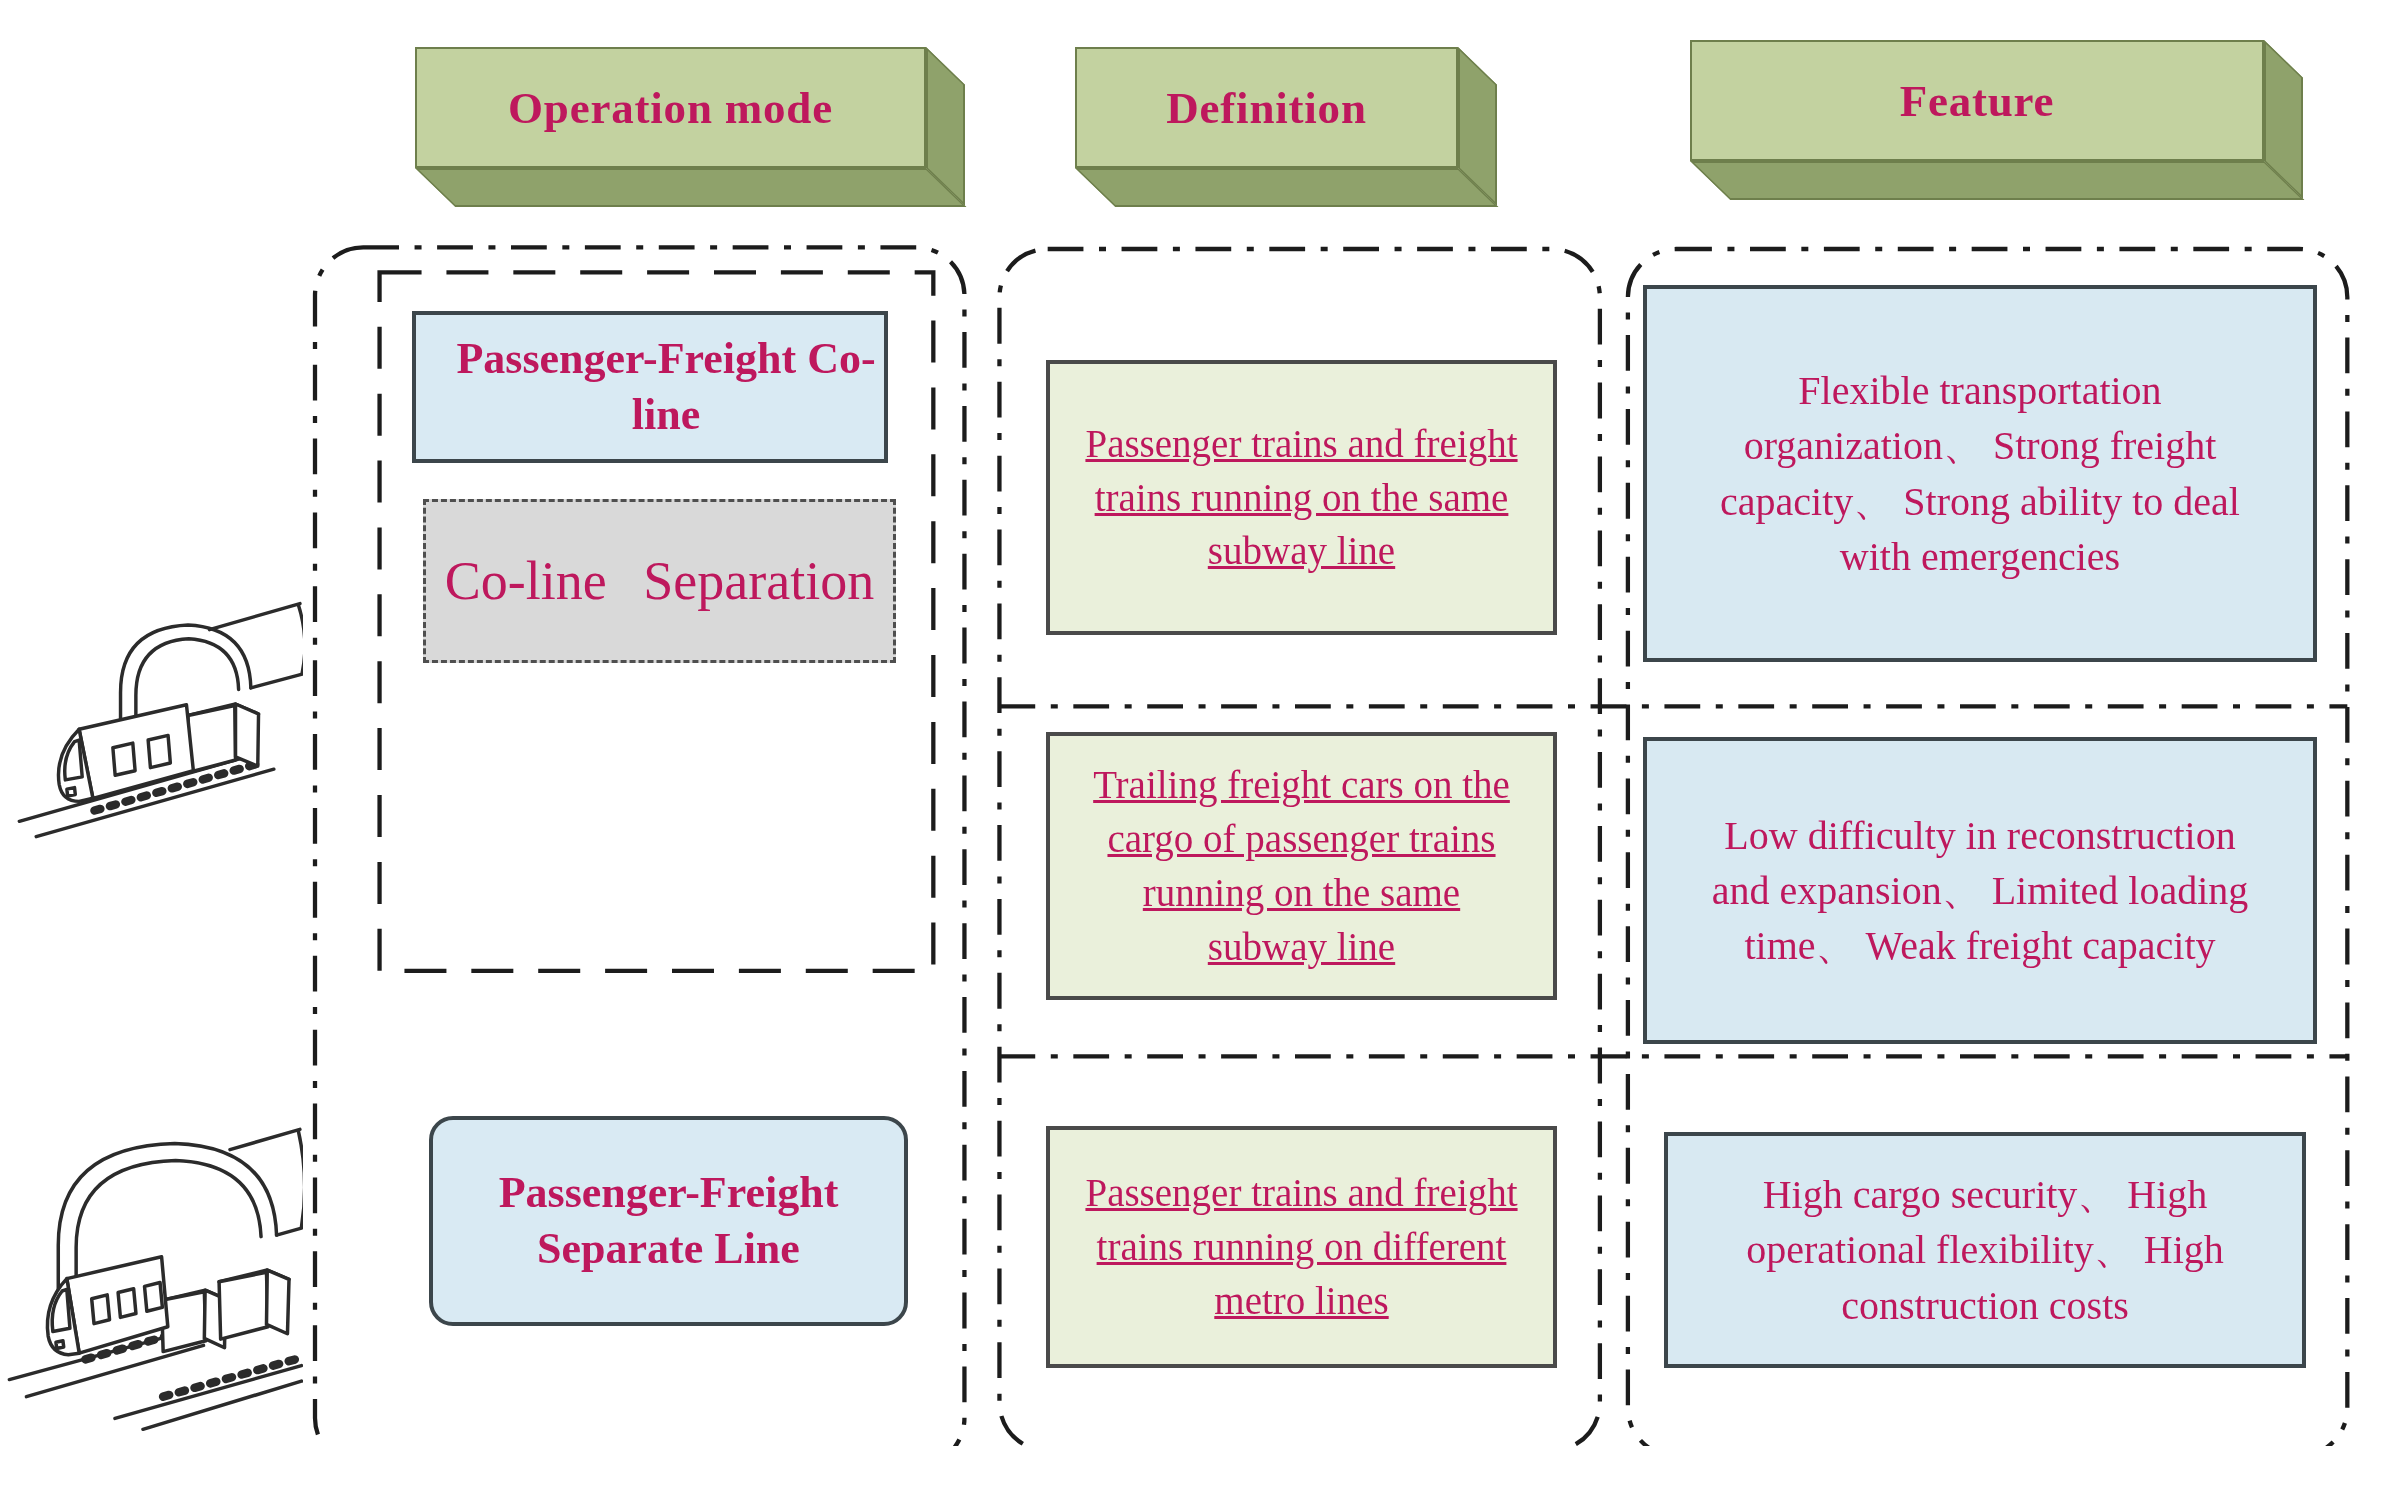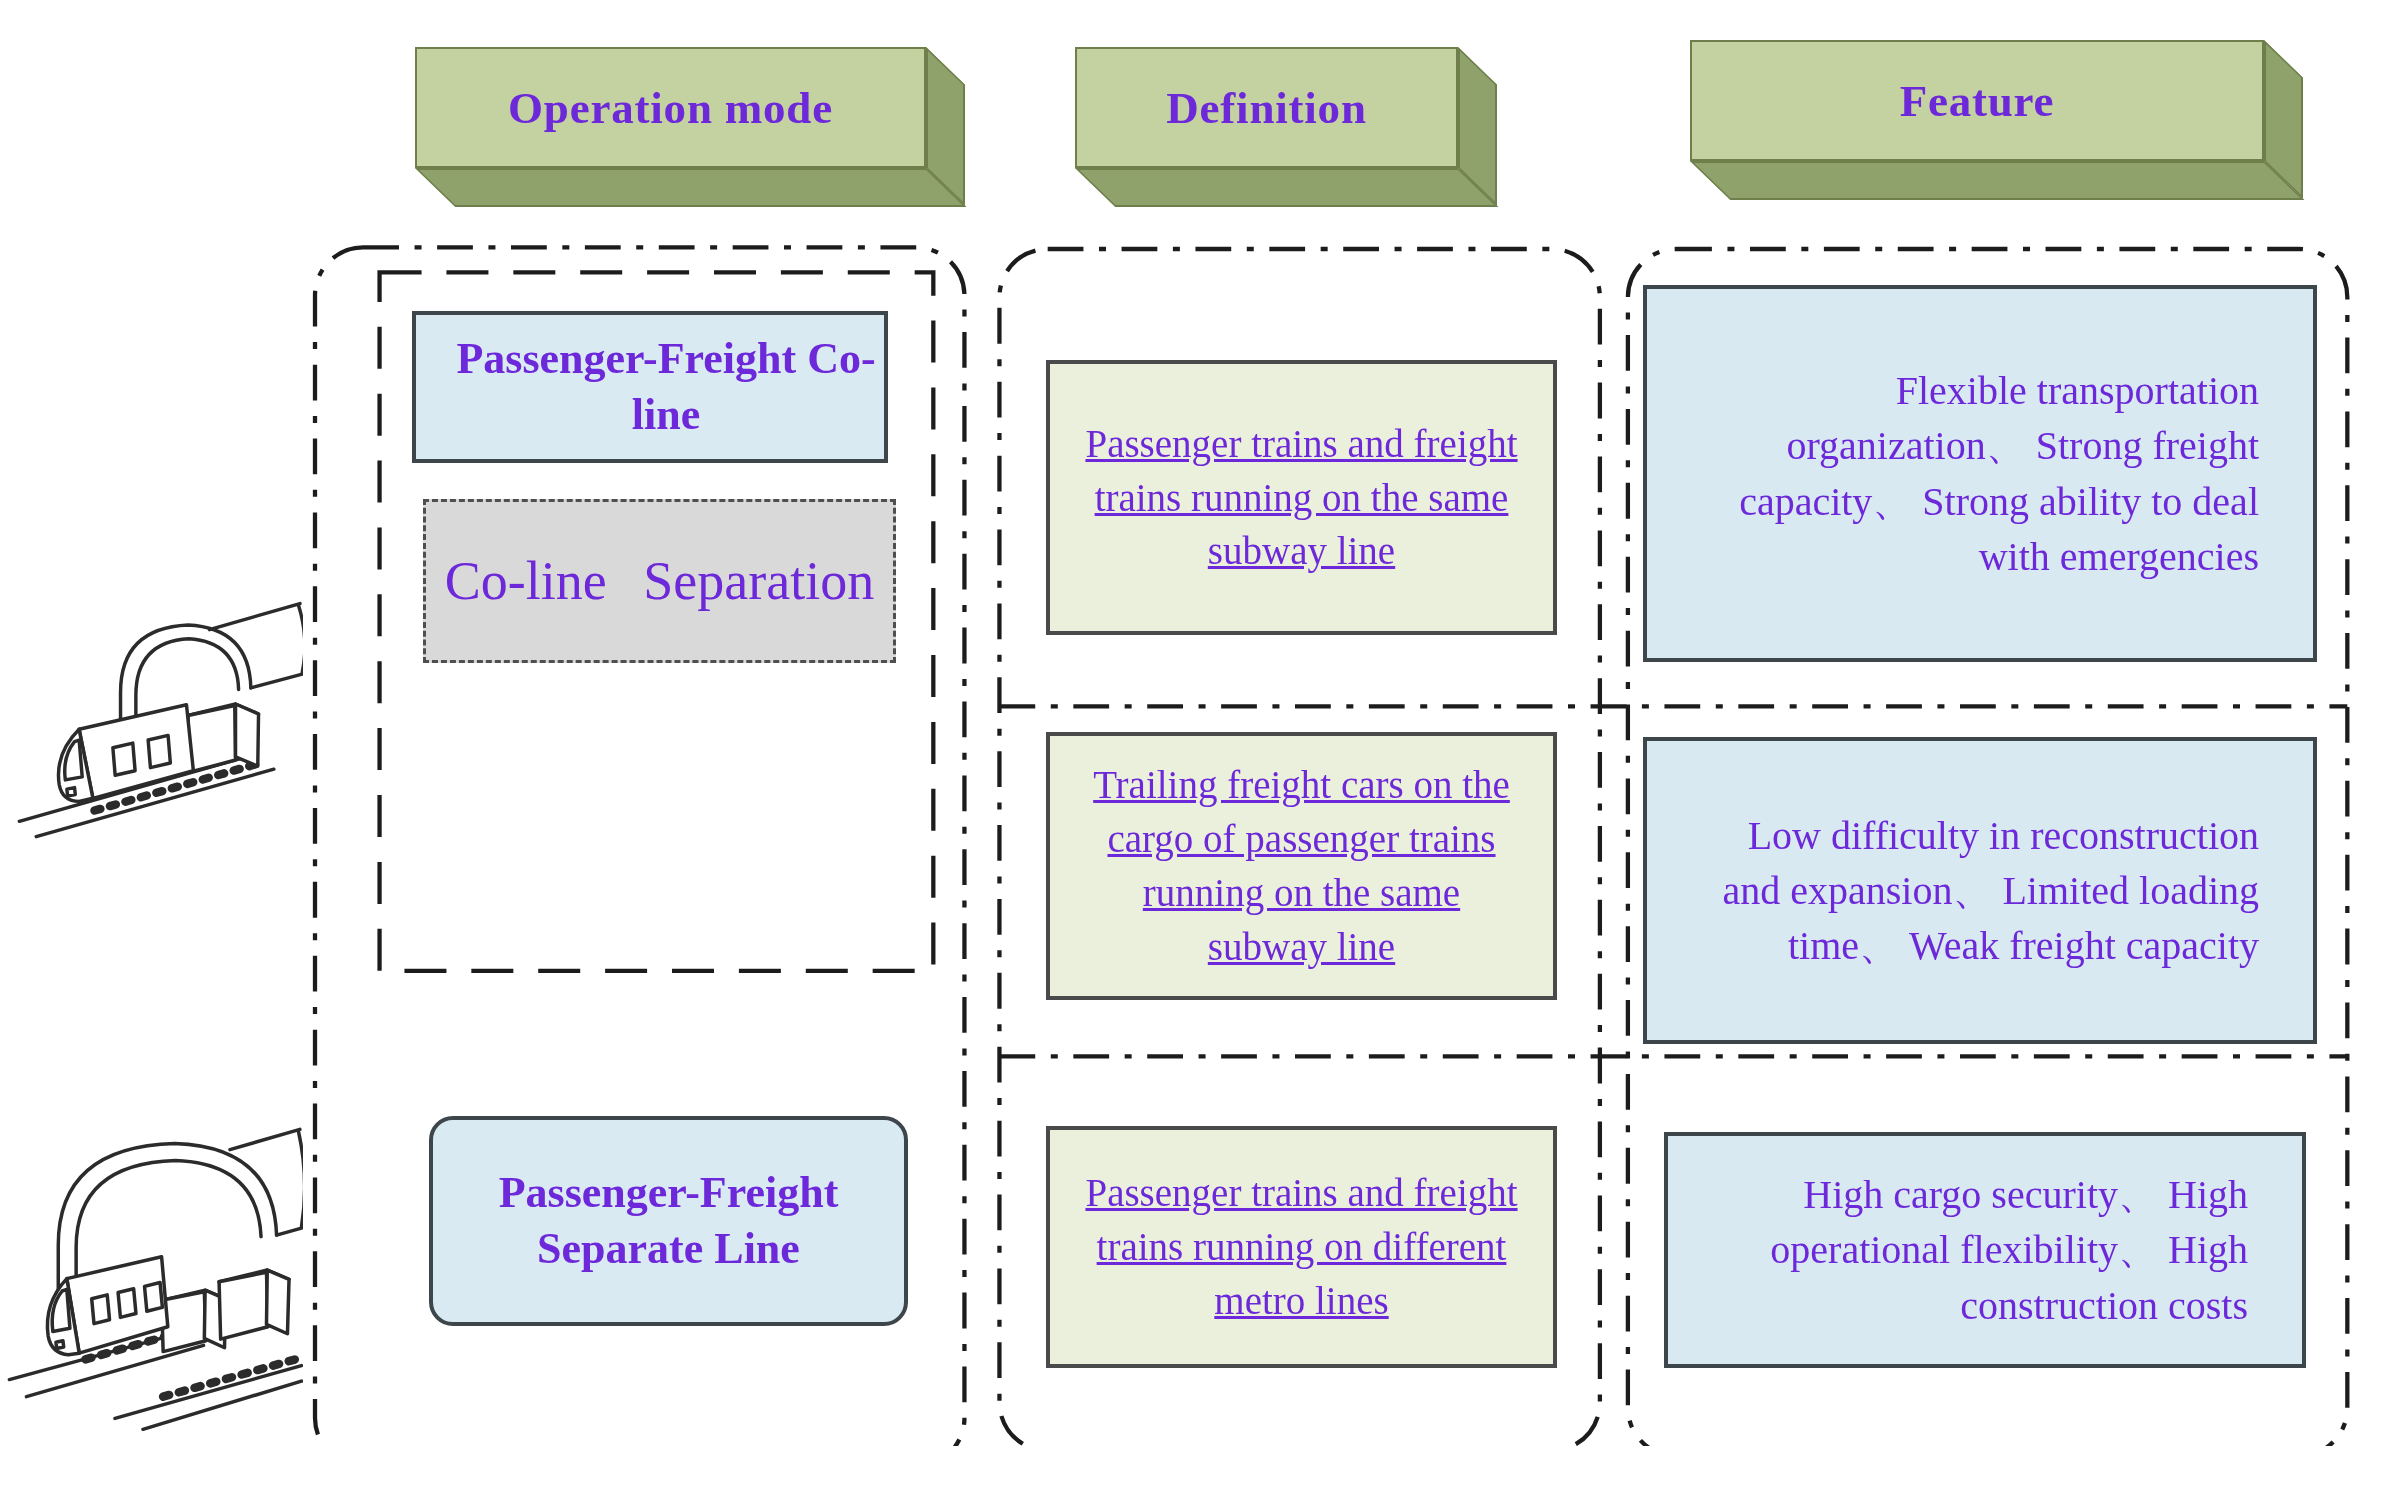--- a/index.html
+++ b/index.html
@@ -5,7 +5,7 @@
   html,body{margin:0;padding:0;background:#ffffff;}
   .stage{
     position:relative;width:2401px;height:1446px;background:#ffffff;overflow:hidden;
-    font-family:"Liberation Serif","DejaVu Serif",serif;color:#6d28d9;
+    font-family:"Liberation Serif","DejaVu Serif",serif;color:#be185d;
   }
   svg.underlay{position:absolute;left:0;top:0;width:2401px;height:1506px;}
   .dashdot{fill:none;stroke:var(--container_line,#1c1c1c);stroke-width:5.5;stroke-dasharray:46 20 9 20;}

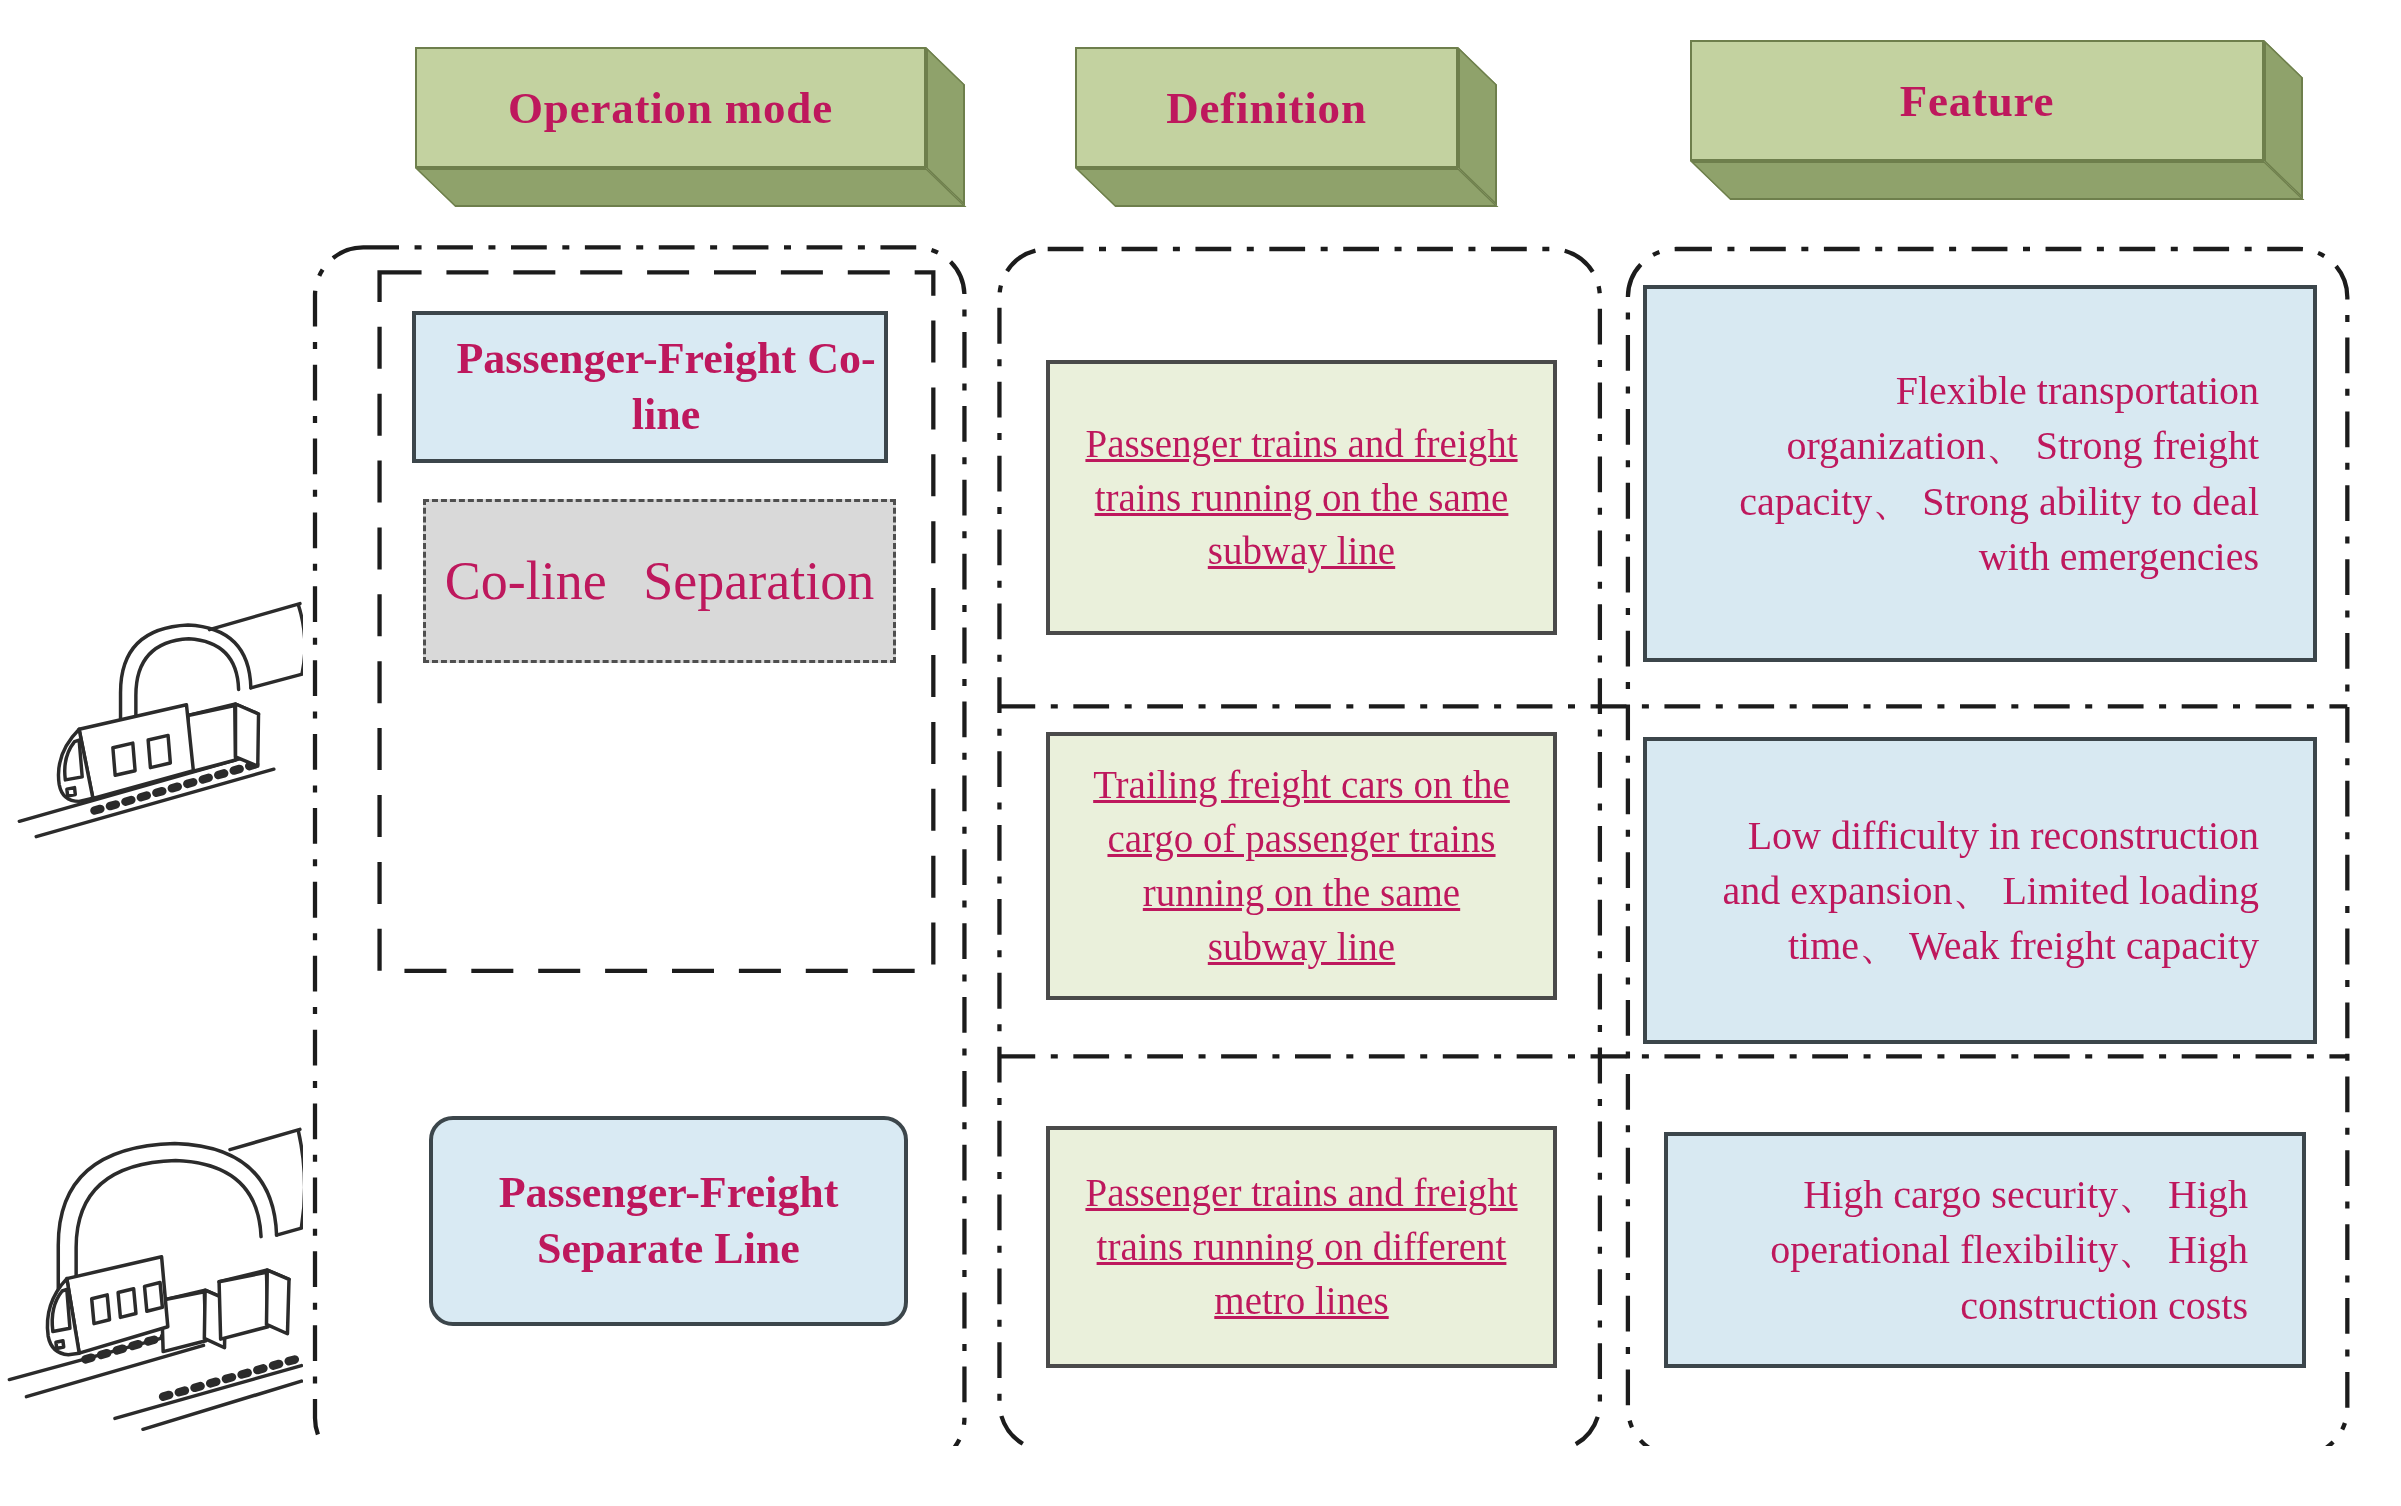--- a/index.html
+++ b/index.html
@@ -48,7 +48,7 @@
   }
   .feat{
     background:var(--feature_box_fill,#d8e9f2);border:4.7px solid var(--blue_box_border,#3c464b);
-    font-size:40px;padding:0 54px;text-align:right;
+    font-size:40px;padding:0 54px;
   }
 
   .sketch{position:absolute;}

